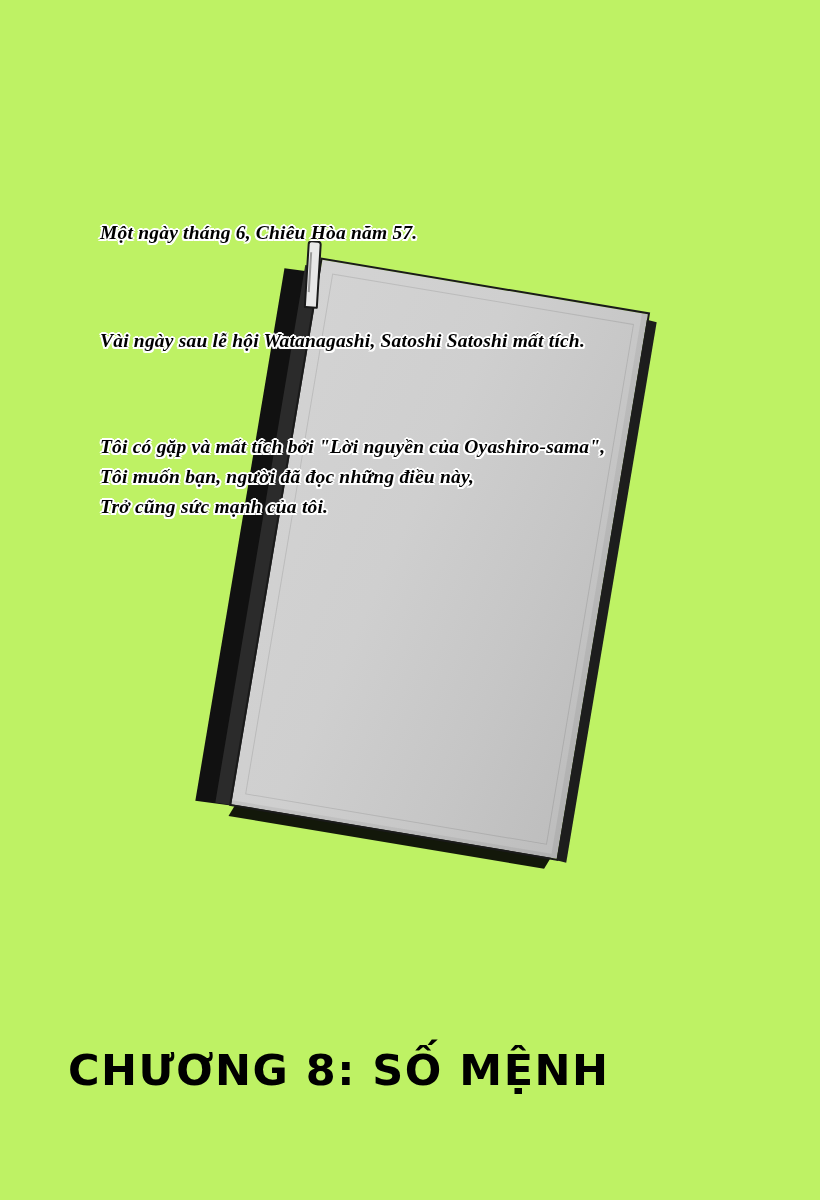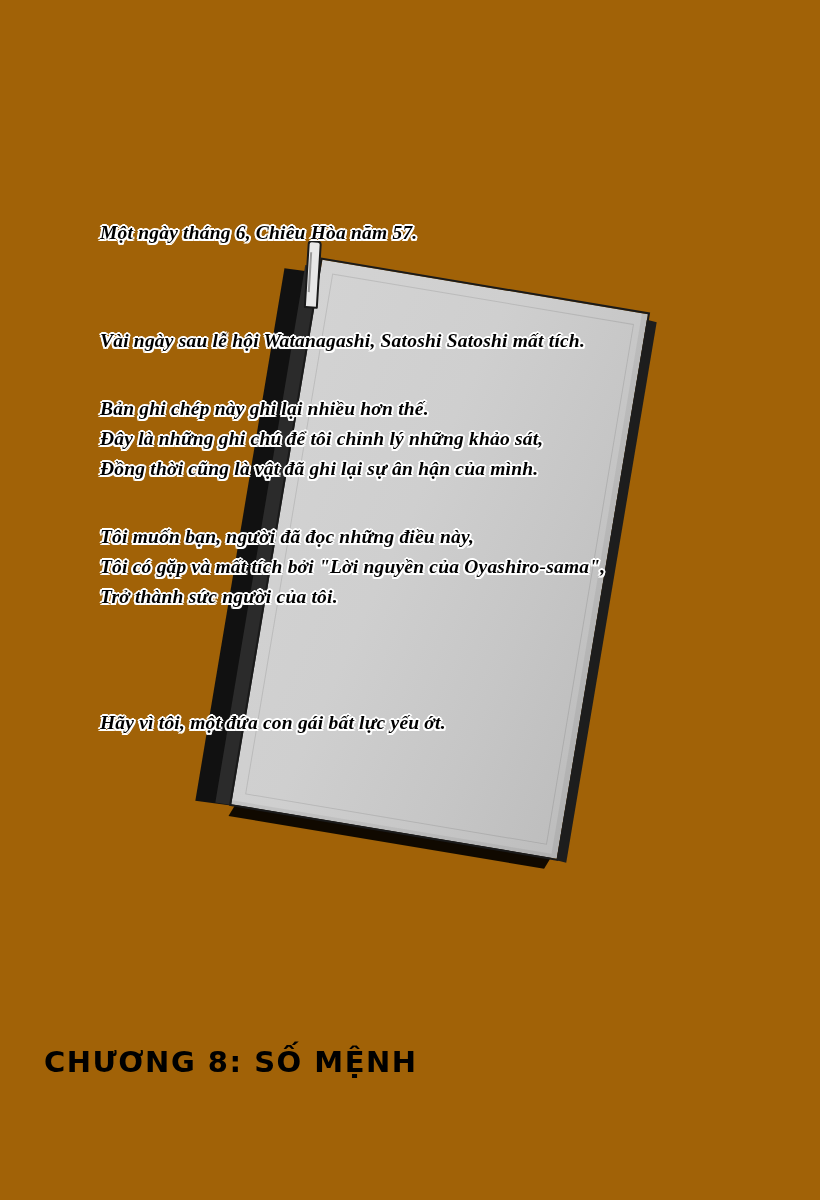--- a/index.html
+++ b/index.html
@@ -19,7 +19,7 @@
   #page {
     position: absolute;
     inset: 0;
-    background: #a16207;
+    background: #bef264;
   }
 
   

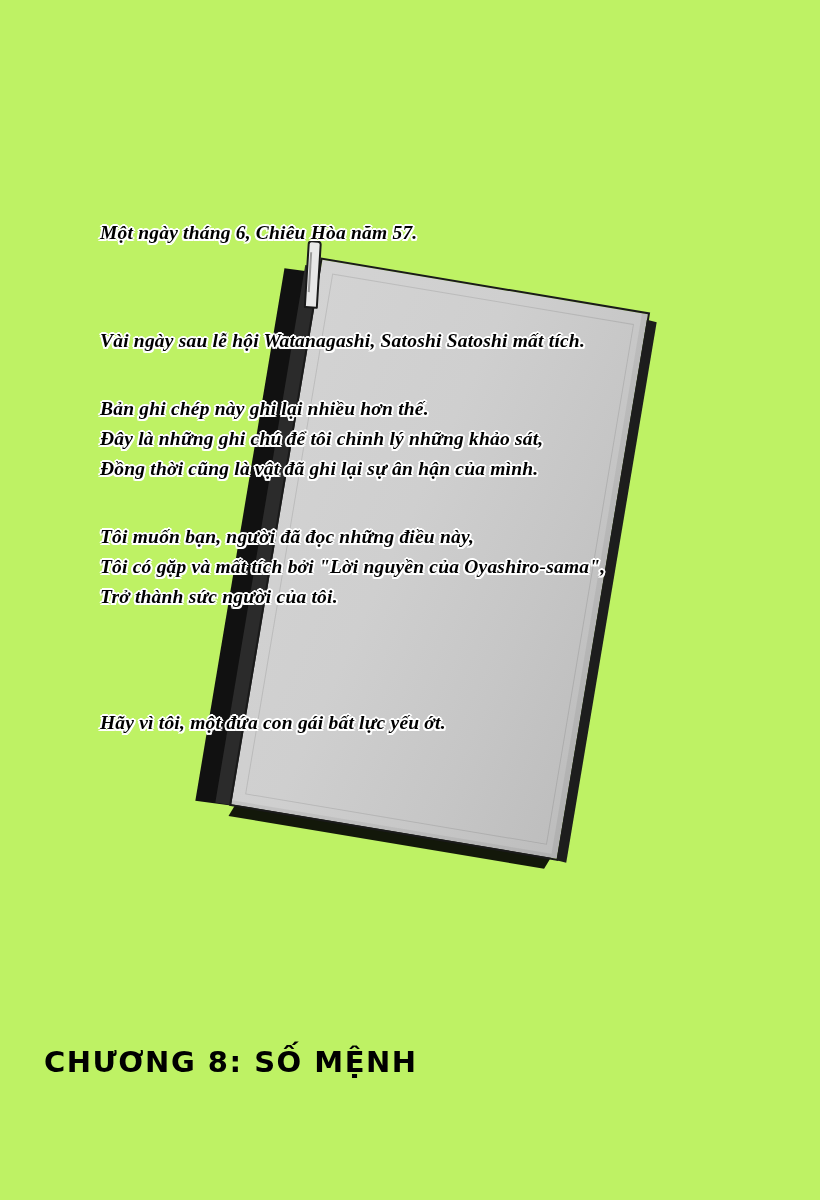--- a/index.html
+++ b/index.html
@@ -179,11 +179,6 @@
 
     <div class="gap-md"></div>
 
-    <p class="para">
-      <span class="line">Bản ghi chép này ghi lại nhiều hơn thế.</span>
-      <span class="line">Đây là những ghi chú để tôi chỉnh lý những khảo sát,</span>
-      <span class="line">Đồng thời cũng là vật đã ghi lại sự ân hận của mình.</span>
-    </p>
 
     <div class="gap-md"></div>
 

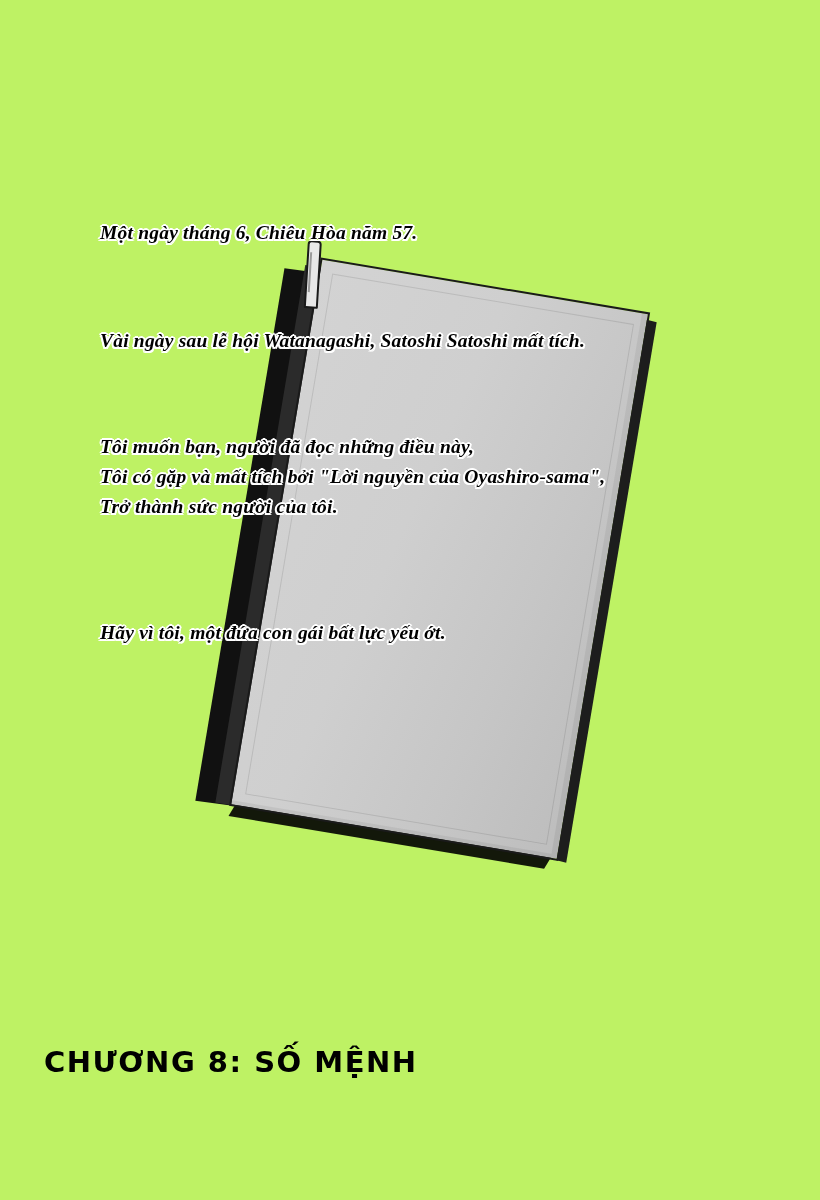--- a/index.html
+++ b/index.html
@@ -183,8 +183,8 @@
     <div class="gap-md"></div>
 
     <p class="para">
+      <span class="line">Tôi có gặp và mất tích bởi "Lời nguyền của Oyashiro-sama",</span>
       <span class="line">Tôi muốn bạn, người đã đọc những điều này,</span>
-      <span class="line">Tôi có gặp và mất tích bởi "Lời nguyền của Oyashiro-sama",</span>
       <span class="line">Trở thành sức người của tôi.</span>
     </p>
 

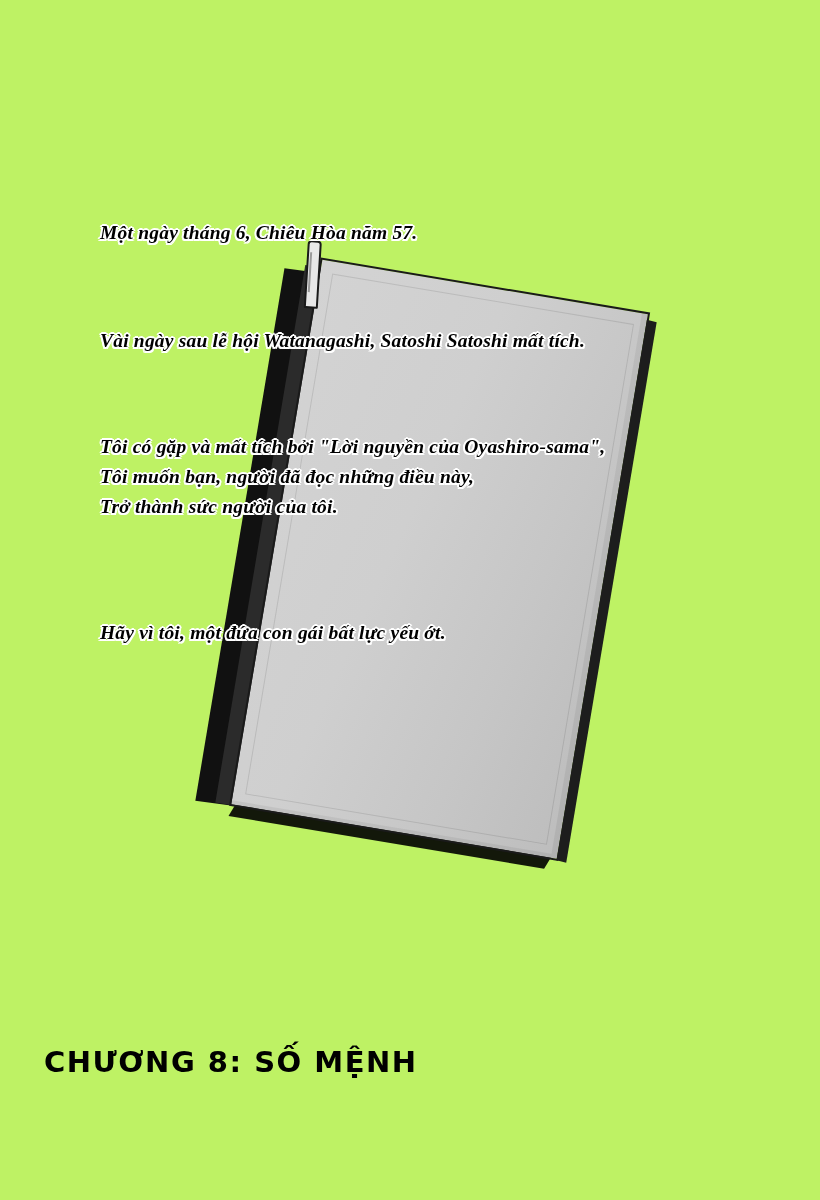--- a/index.html
+++ b/index.html
@@ -185,7 +185,7 @@
     <p class="para">
       <span class="line">Tôi có gặp và mất tích bởi "Lời nguyền của Oyashiro-sama",</span>
       <span class="line">Tôi muốn bạn, người đã đọc những điều này,</span>
-      <span class="line">Trở thành sức người của tôi.</span>
+      <span class="line">Trở cũng sức mạnh của tôi.</span>
     </p>
 
     <div class="gap-xl"></div>

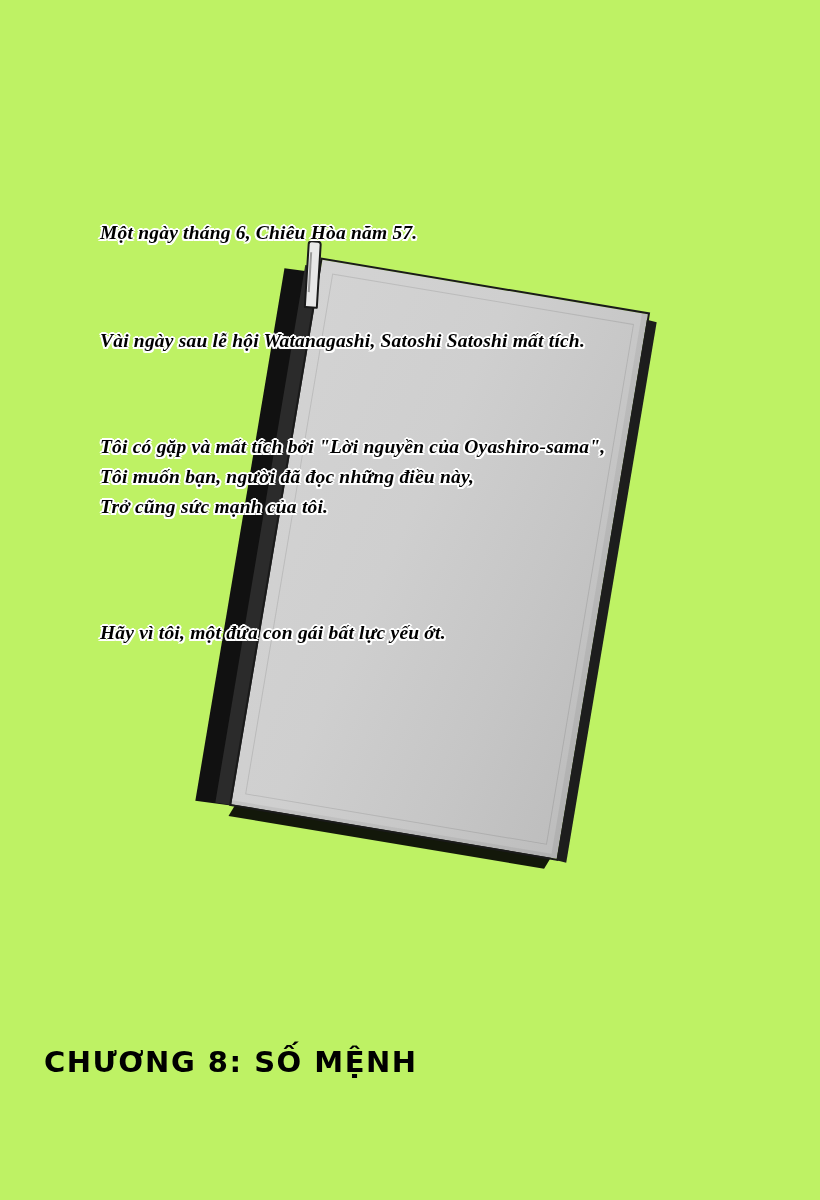--- a/index.html
+++ b/index.html
@@ -190,9 +190,6 @@
 
     <div class="gap-xl"></div>
 
-    <p class="para">
-      <span class="line">Hãy vì tôi, một đứa con gái bất lực yếu ớt.</span>
-    </p>
 
   </div>
 

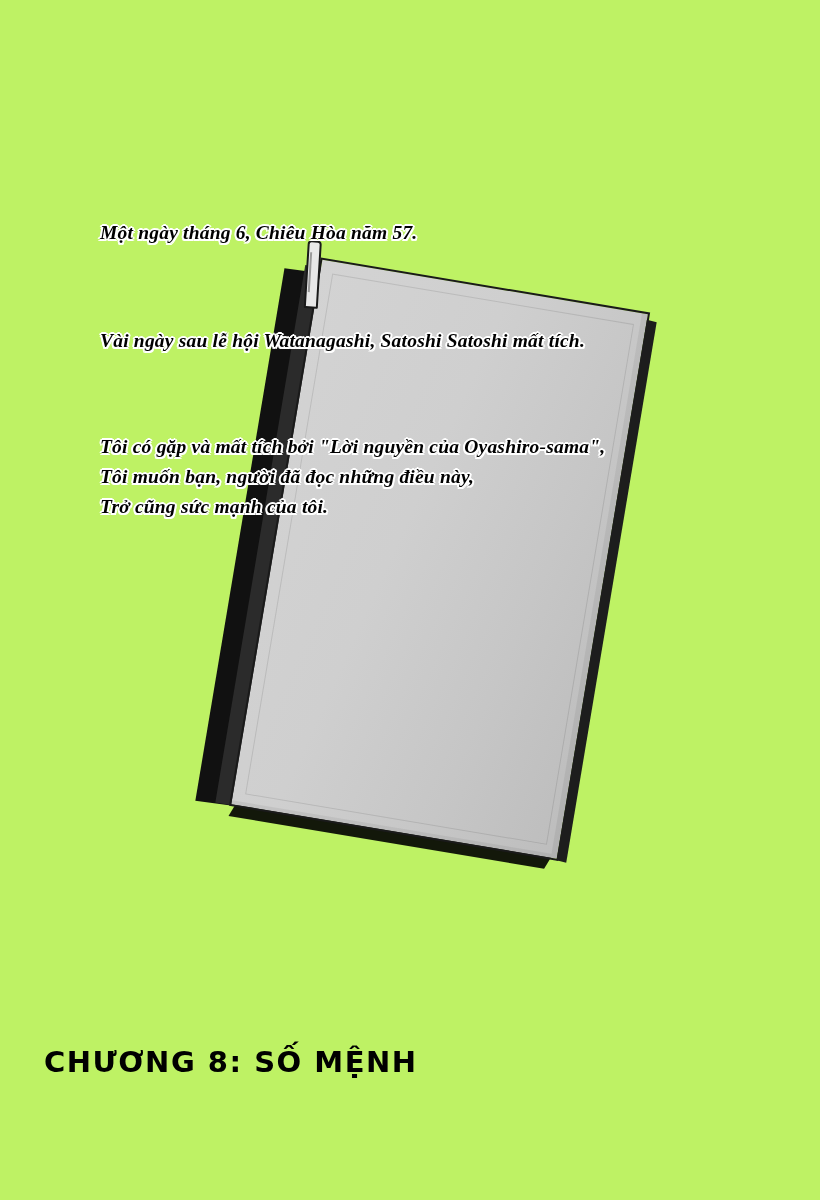--- a/index.html
+++ b/index.html
@@ -140,11 +140,11 @@
   
   #chapter-title {
     position: absolute;
-    left: 44px;
+    left: 68px;
     top: 1045px;
     font-family: "DejaVu Sans", sans-serif;
     font-weight: bold;
-    font-size: 29px;
+    font-size: 43px;
     letter-spacing: 1.5px;
     color: #000000;
     white-space: nowrap;

